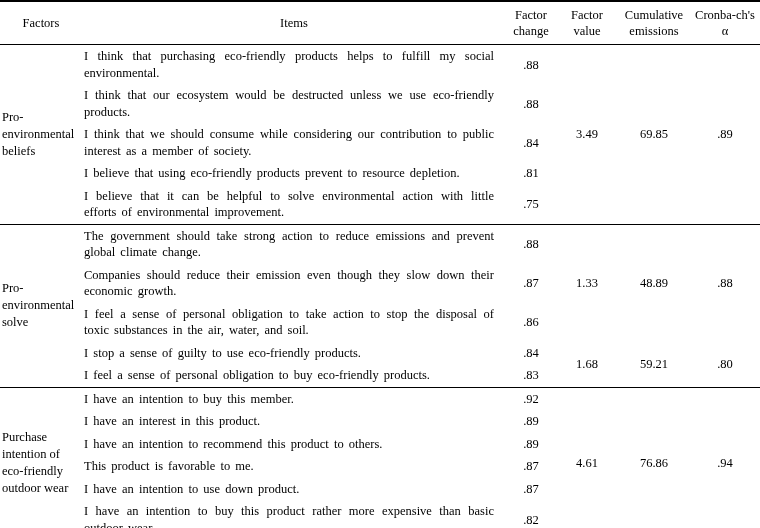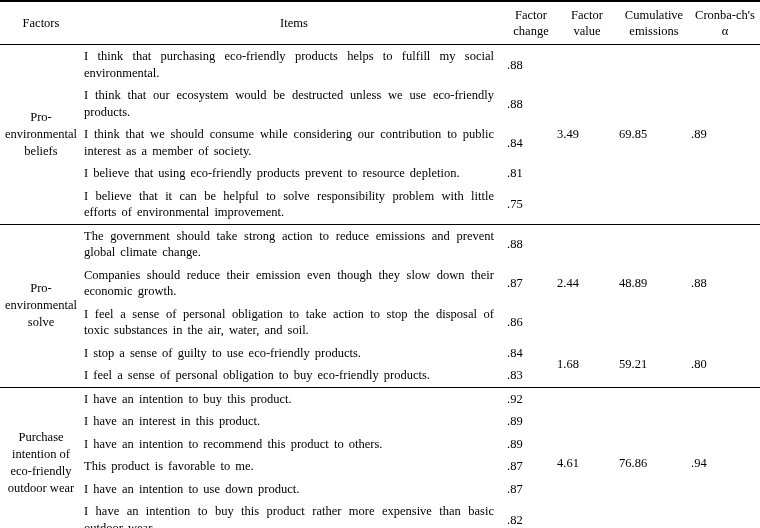--- a/index.html
+++ b/index.html
@@ -52,7 +52,7 @@
     padding: 3px 12px 3px 2px;
   }
   td.num {
-    text-align: left;
+    text-align: center;
     line-height: 16px;
     padding: 2px 1px;
   }

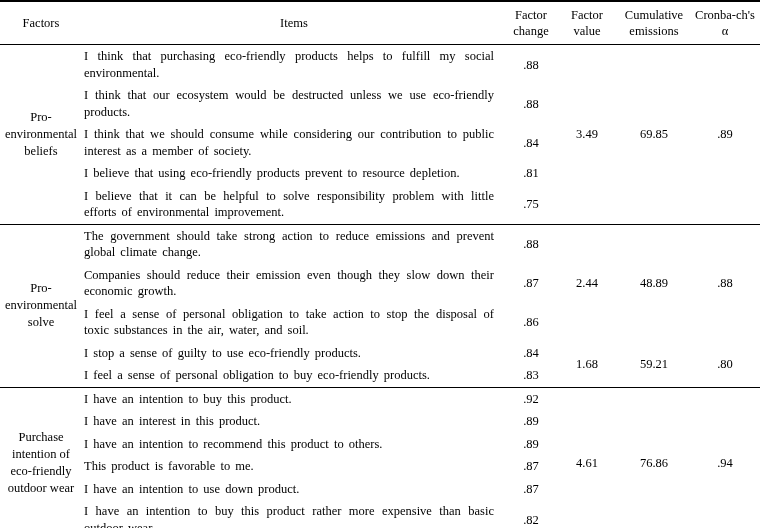--- a/index.html
+++ b/index.html
@@ -41,7 +41,6 @@
     vertical-align: middle;
   }
   td.factor {
-    text-align: center;
     line-height: 17px;
     padding: 2px 2px;
   }

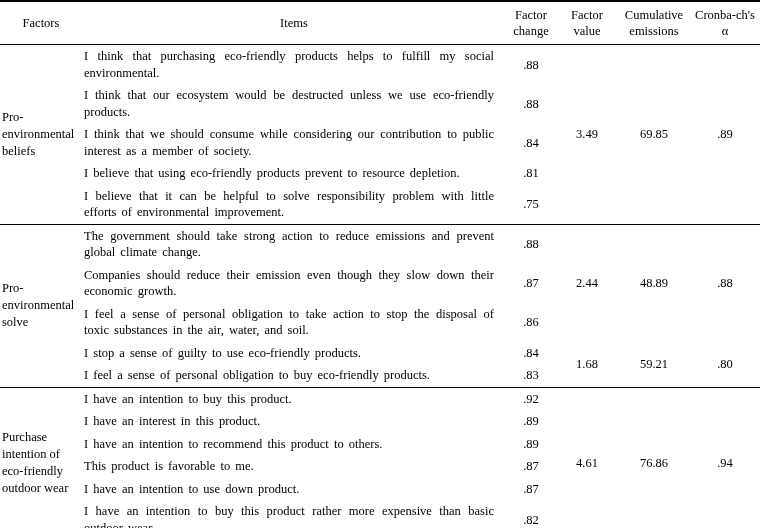--- a/index.html
+++ b/index.html
@@ -114,7 +114,7 @@
         <td class="num">.81</td>
       </tr>
       <tr>
-        <td class="item">I believe that it can be helpful to solve responsibility problem with little efforts of environmental improvement.</td>
+        <td class="item">I believe that it can be helpful to solve environmental action with little efforts of environmental improvement.</td>
         <td class="num">.75</td>
       </tr>
     </tbody>

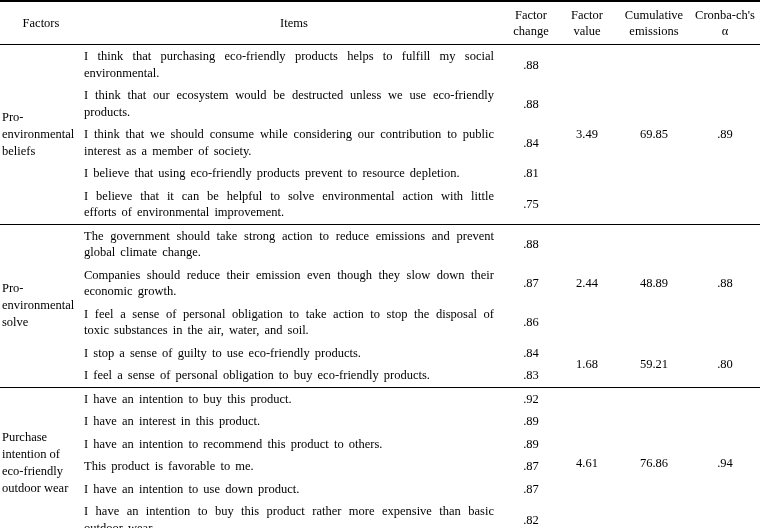--- a/index.html
+++ b/index.html
@@ -124,7 +124,7 @@
         <td class="factor" rowspan="5">Pro-environmental solve</td>
         <td class="item">The government should take strong action to reduce emissions and prevent global climate change.</td>
         <td class="num">.88</td>
-        <td class="num" rowspan="3">2.44</td>
+        <td class="num" rowspan="3">1.33</td>
         <td class="num" rowspan="3">48.89</td>
         <td class="num" rowspan="3">.88</td>
       </tr>

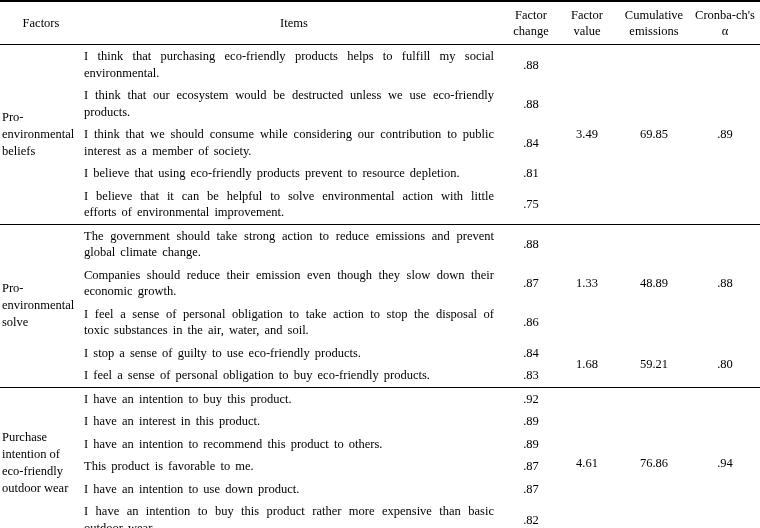--- a/index.html
+++ b/index.html
@@ -152,7 +152,7 @@
     <tbody>
       <tr>
         <td class="factor" rowspan="6">Purchase intention of eco-friendly outdoor wear</td>
-        <td class="item">I have an intention to buy this product.</td>
+        <td class="item">I have an intention to buy this member.</td>
         <td class="num">.92</td>
         <td class="num" rowspan="6">4.61</td>
         <td class="num" rowspan="6">76.86</td>

